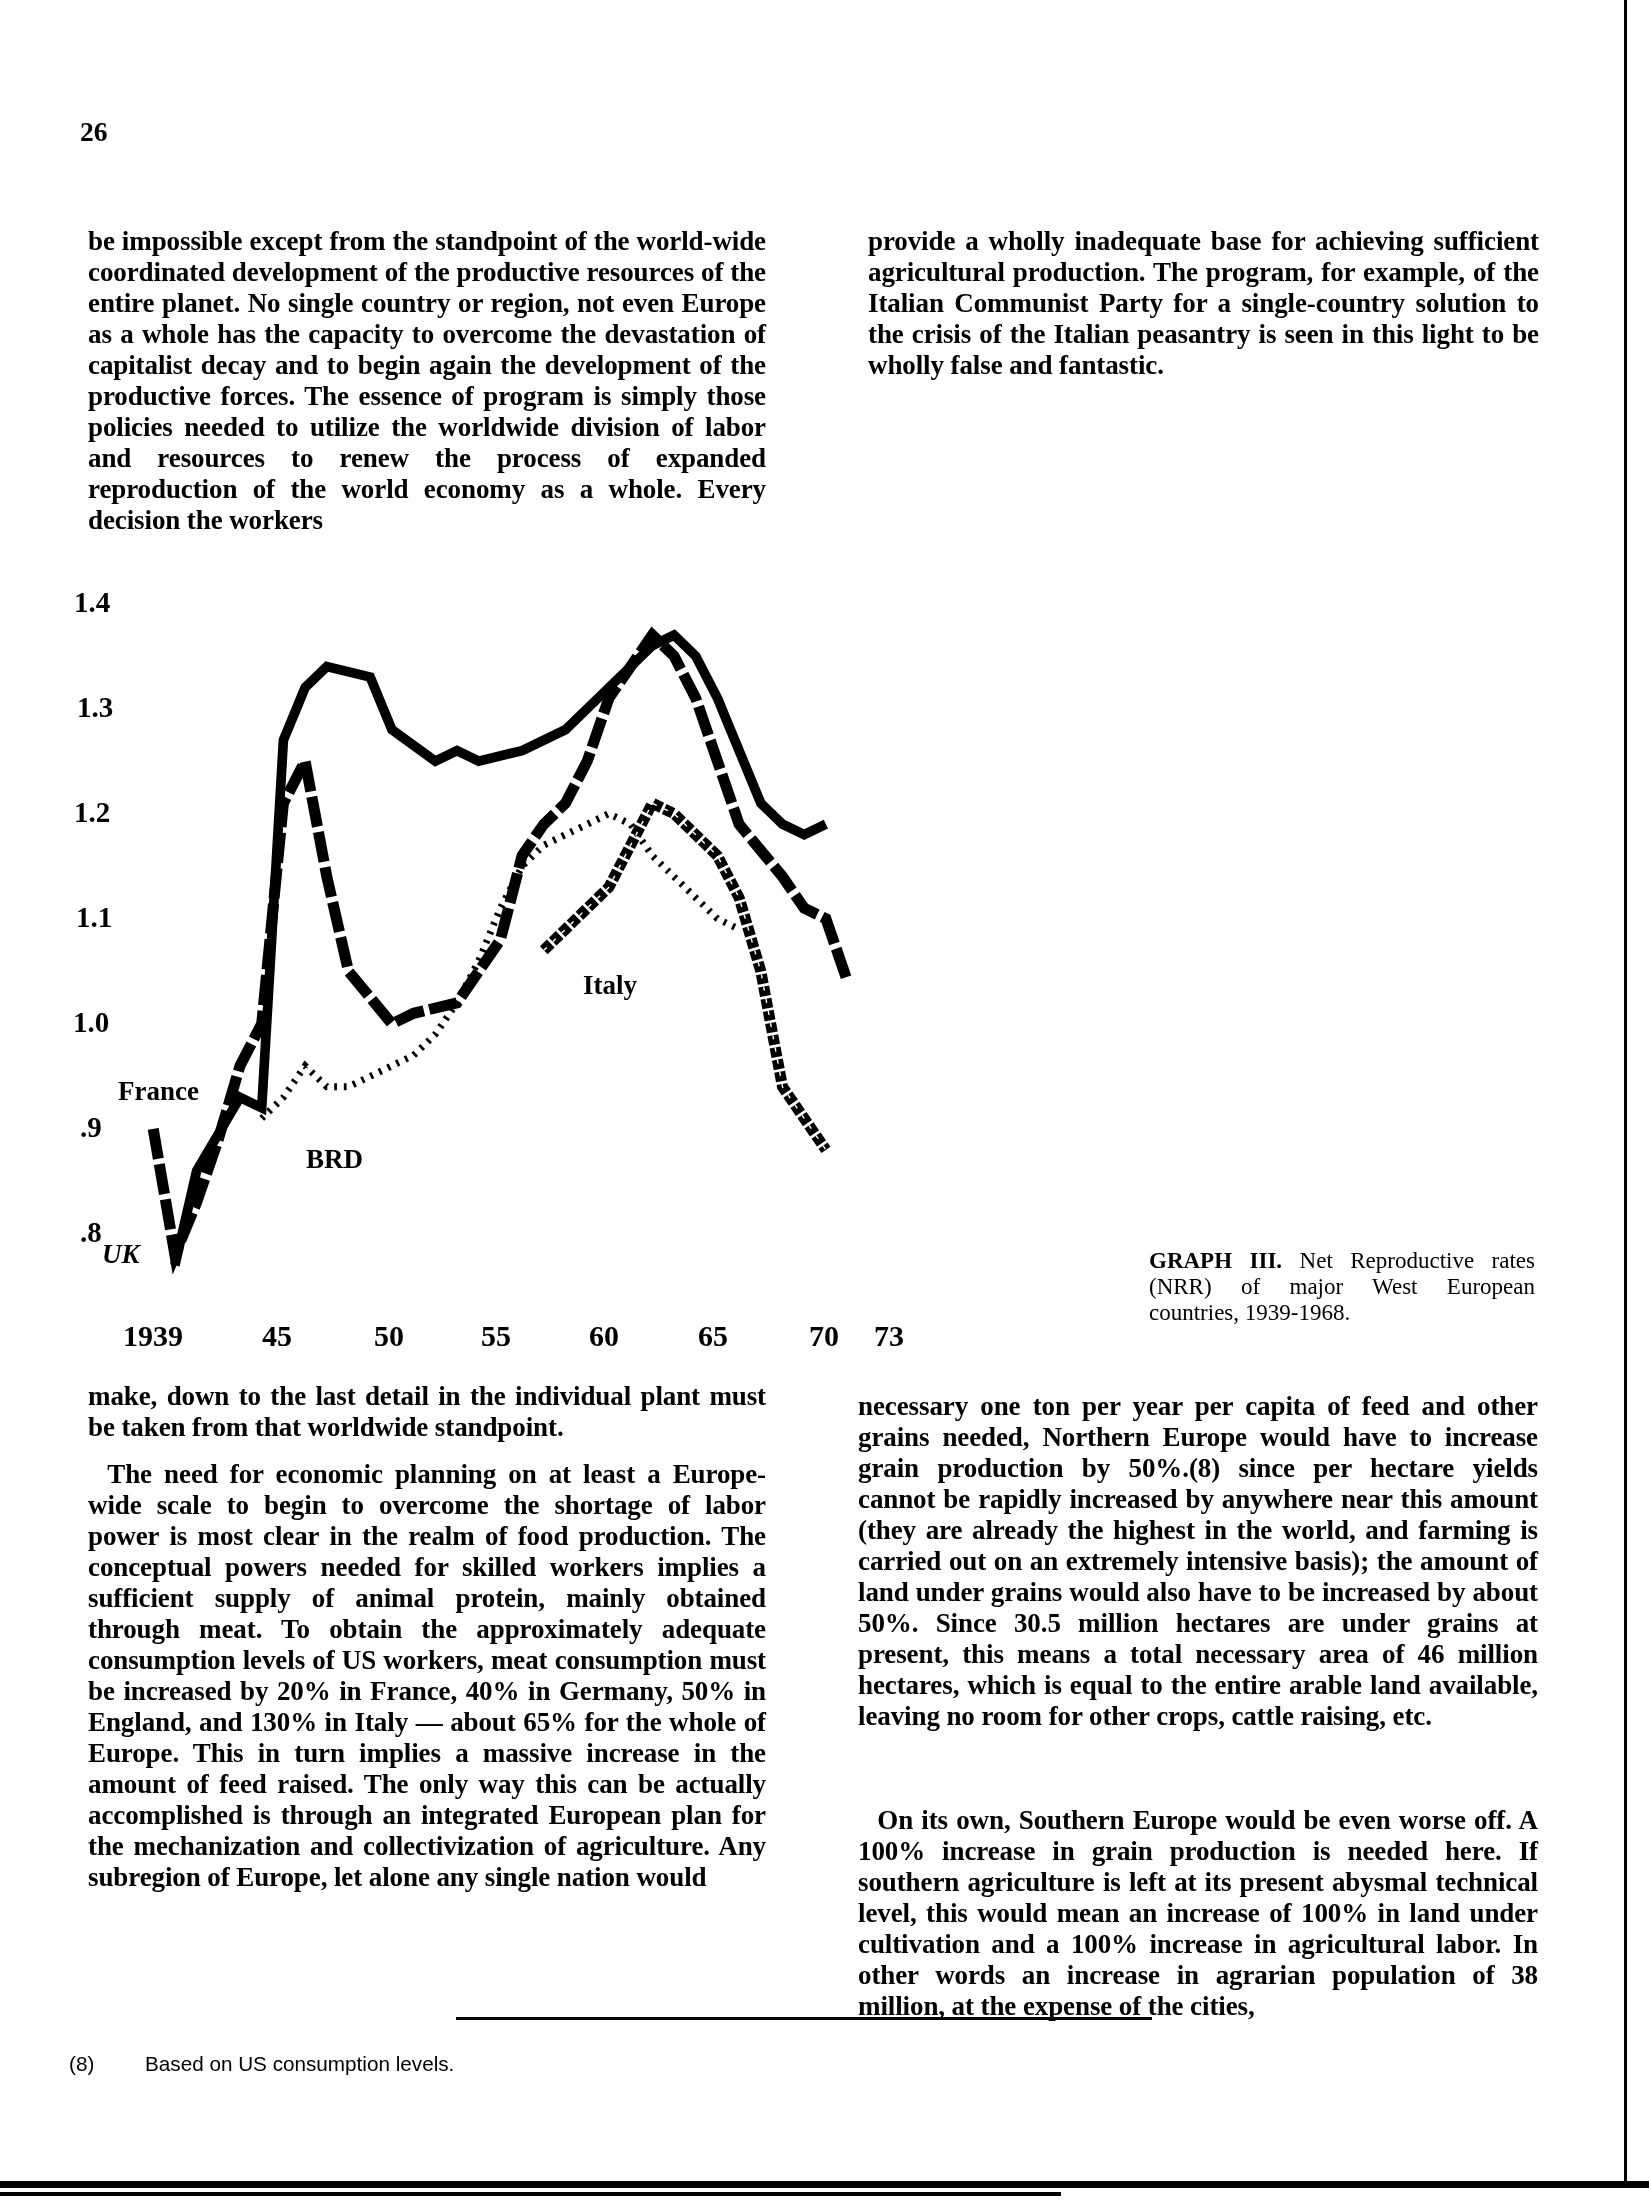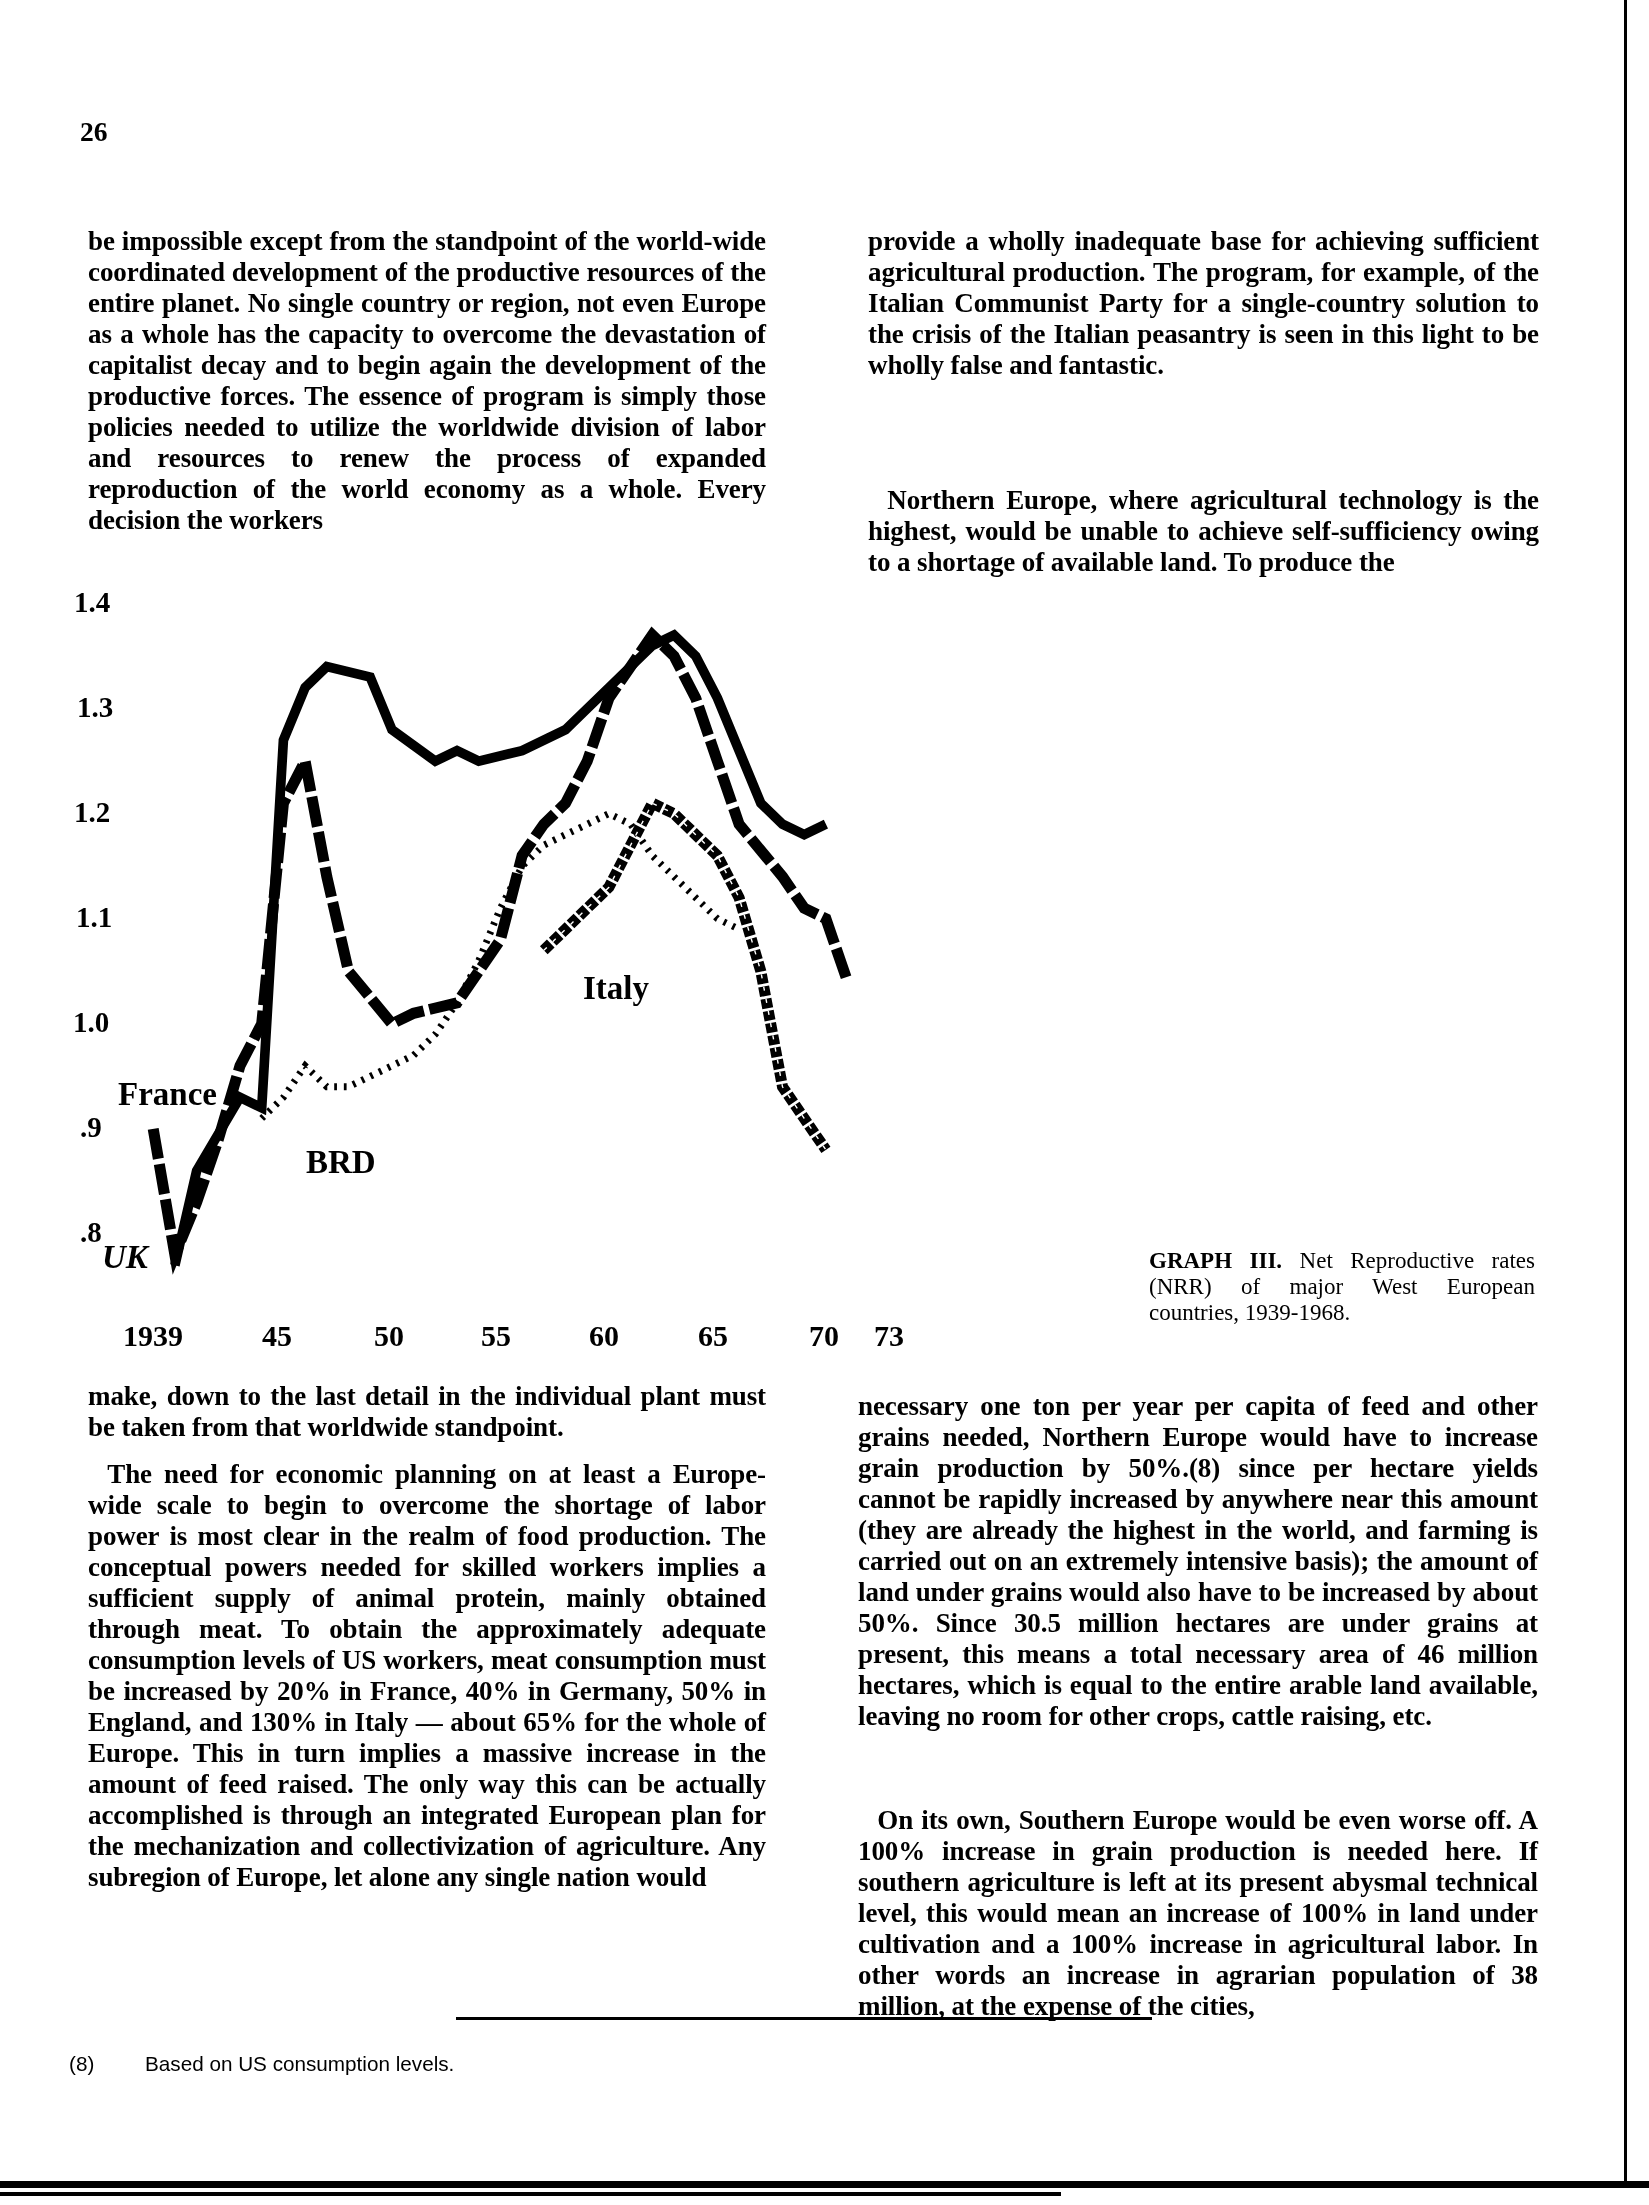--- a/index.html
+++ b/index.html
@@ -48,7 +48,6 @@
 <div class="abs col col-right-top">
   <p>provide a wholly inadequate base for achieving sufficient agricultural production. The program, for example, of the Italian Communist Party for a single-country solution to the crisis of the Italian peasantry is seen in this light to be wholly false and fantastic.</p>
   <div class="gap"></div>
-  <p class="indent">Northern Europe, where agricultural technology is the highest, would be unable to achieve self-sufficiency owing to a shortage of available land. To produce the</p>
 </div>
 
 <div class="abs chart-wrap">

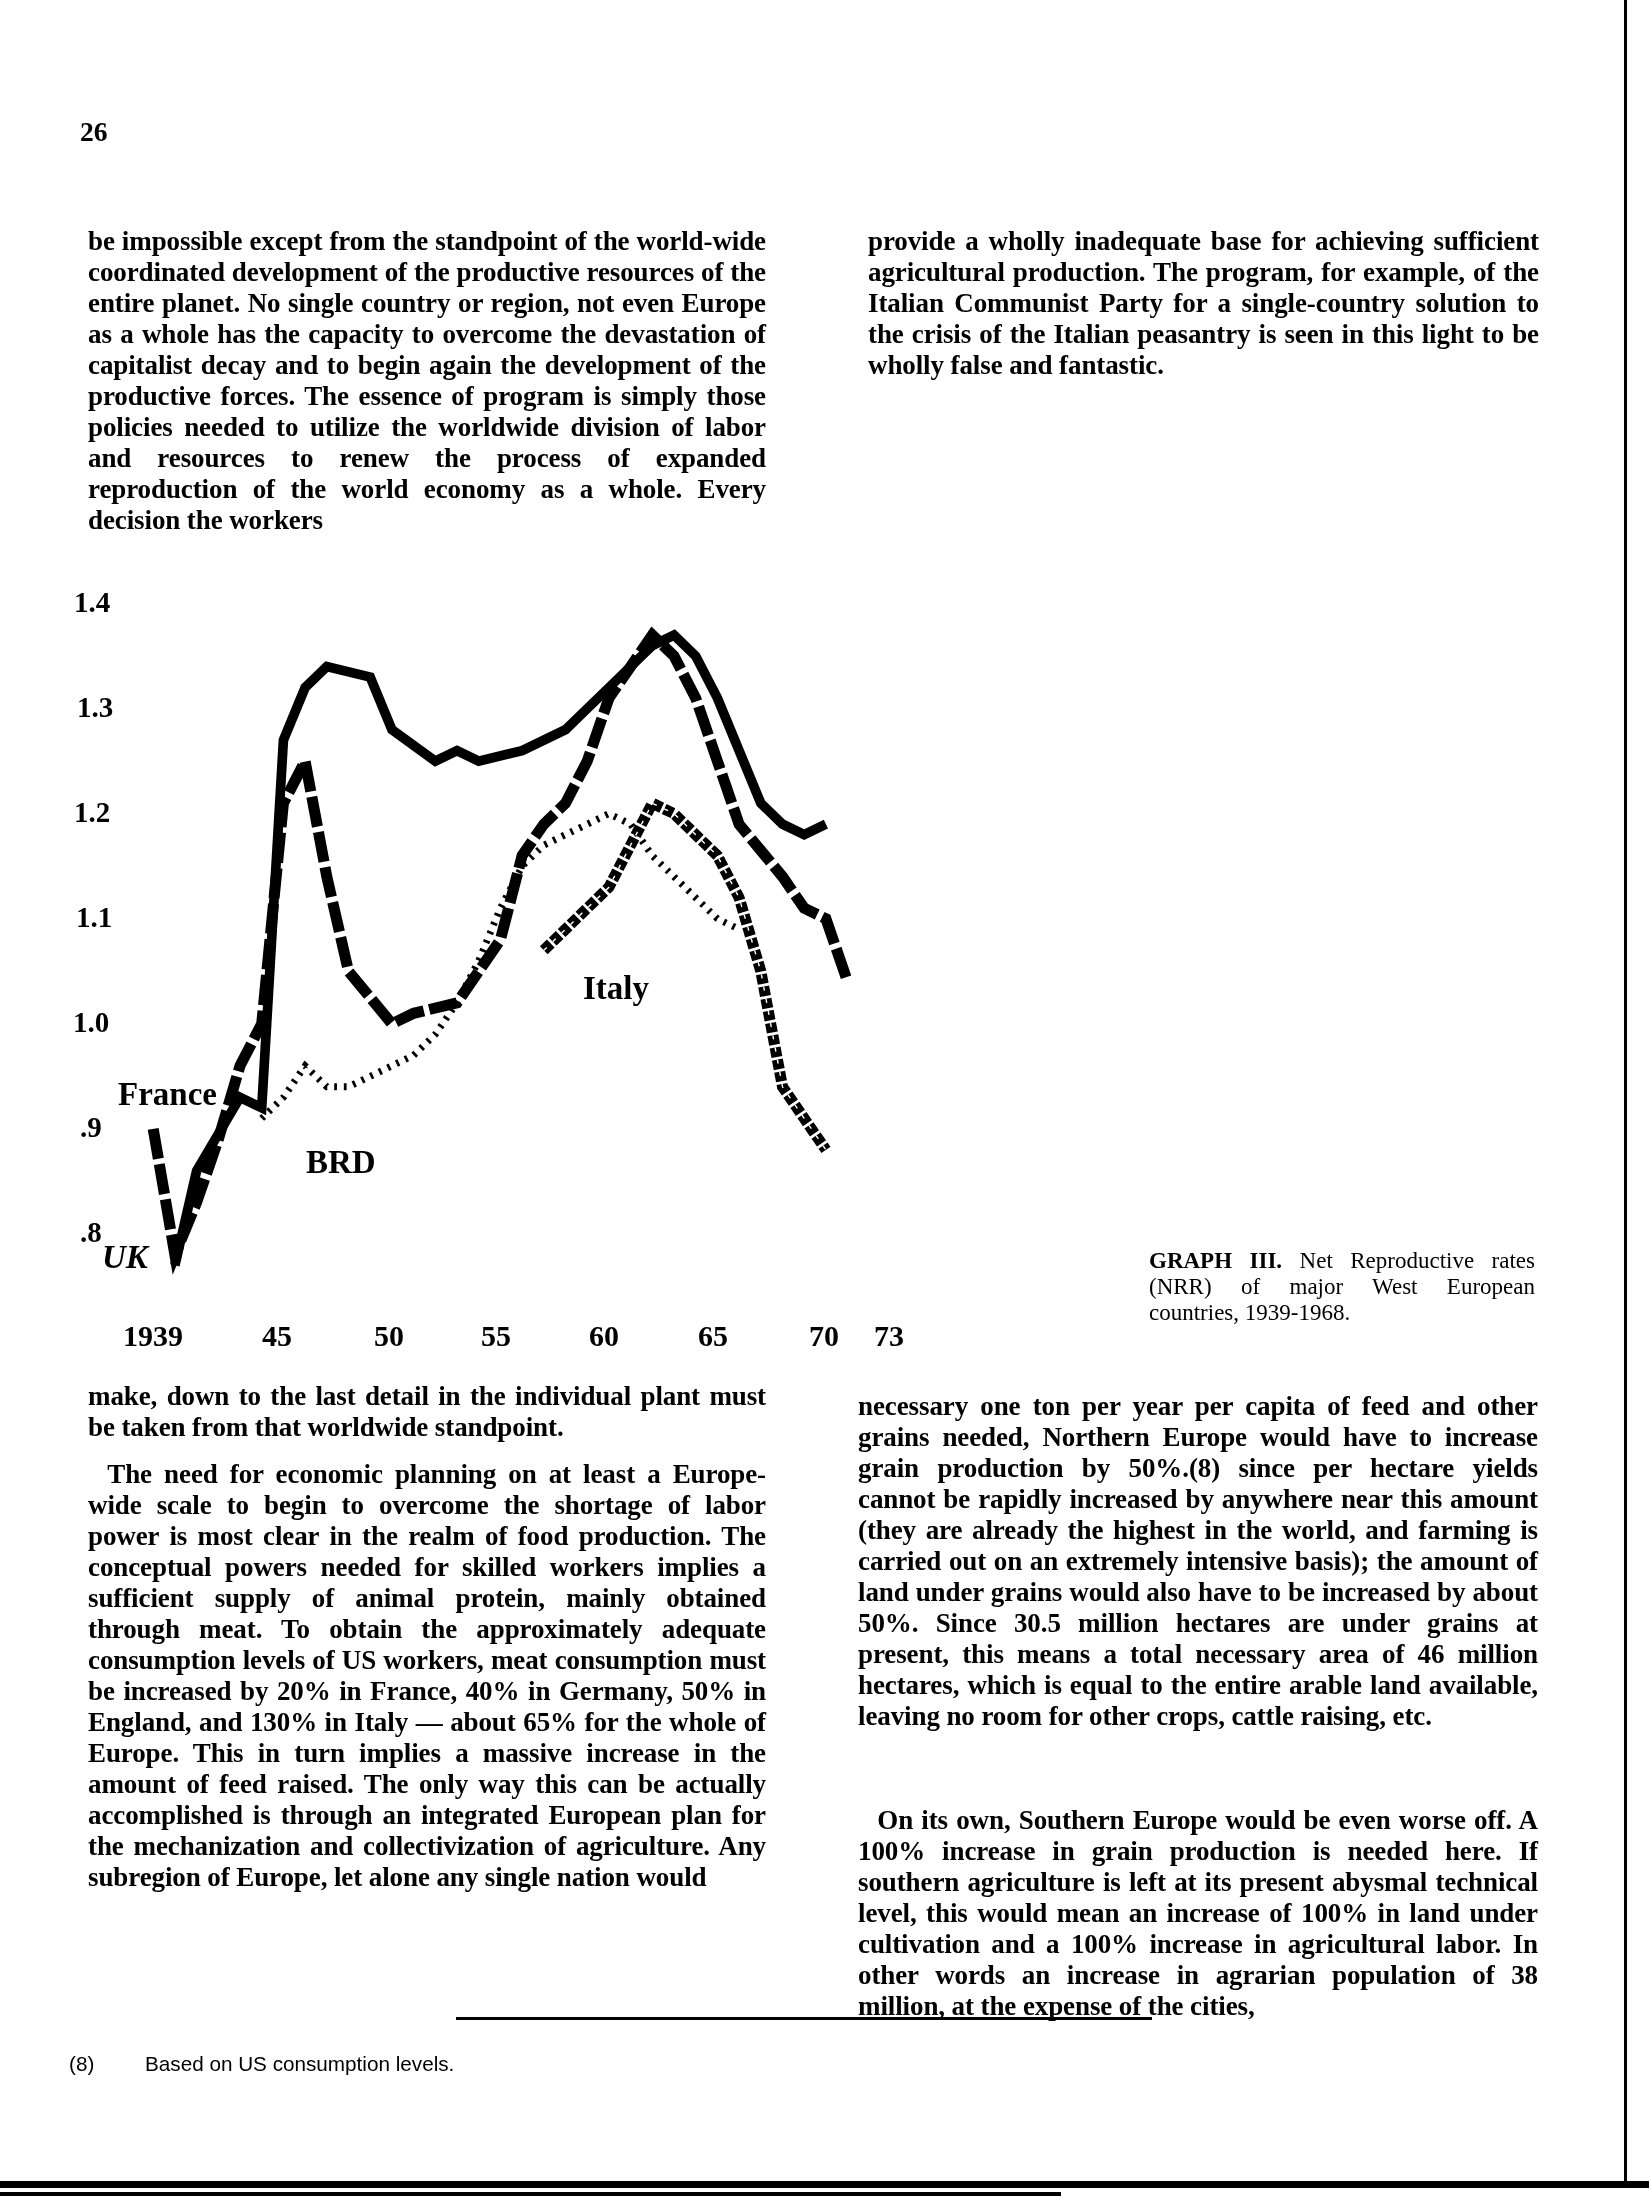--- a/index.html
+++ b/index.html
@@ -26,7 +26,7 @@
     }
     .ytick { font-size: 29px; }
     .xtick { font-size: 30px; }
-    .series-label { font-size: 33px; }
+    .series-label { font-size: 27px; }
     .caption { left: 1149px; top: 1248px; width: 386px; font-size: 23px; line-height: 26px; text-align: justify; }
     .caption .lead { font-weight: bold; }
     .footnote-rule { left: 456px; top: 2017px; width: 696px; height: 2.8px; background: #000; }

